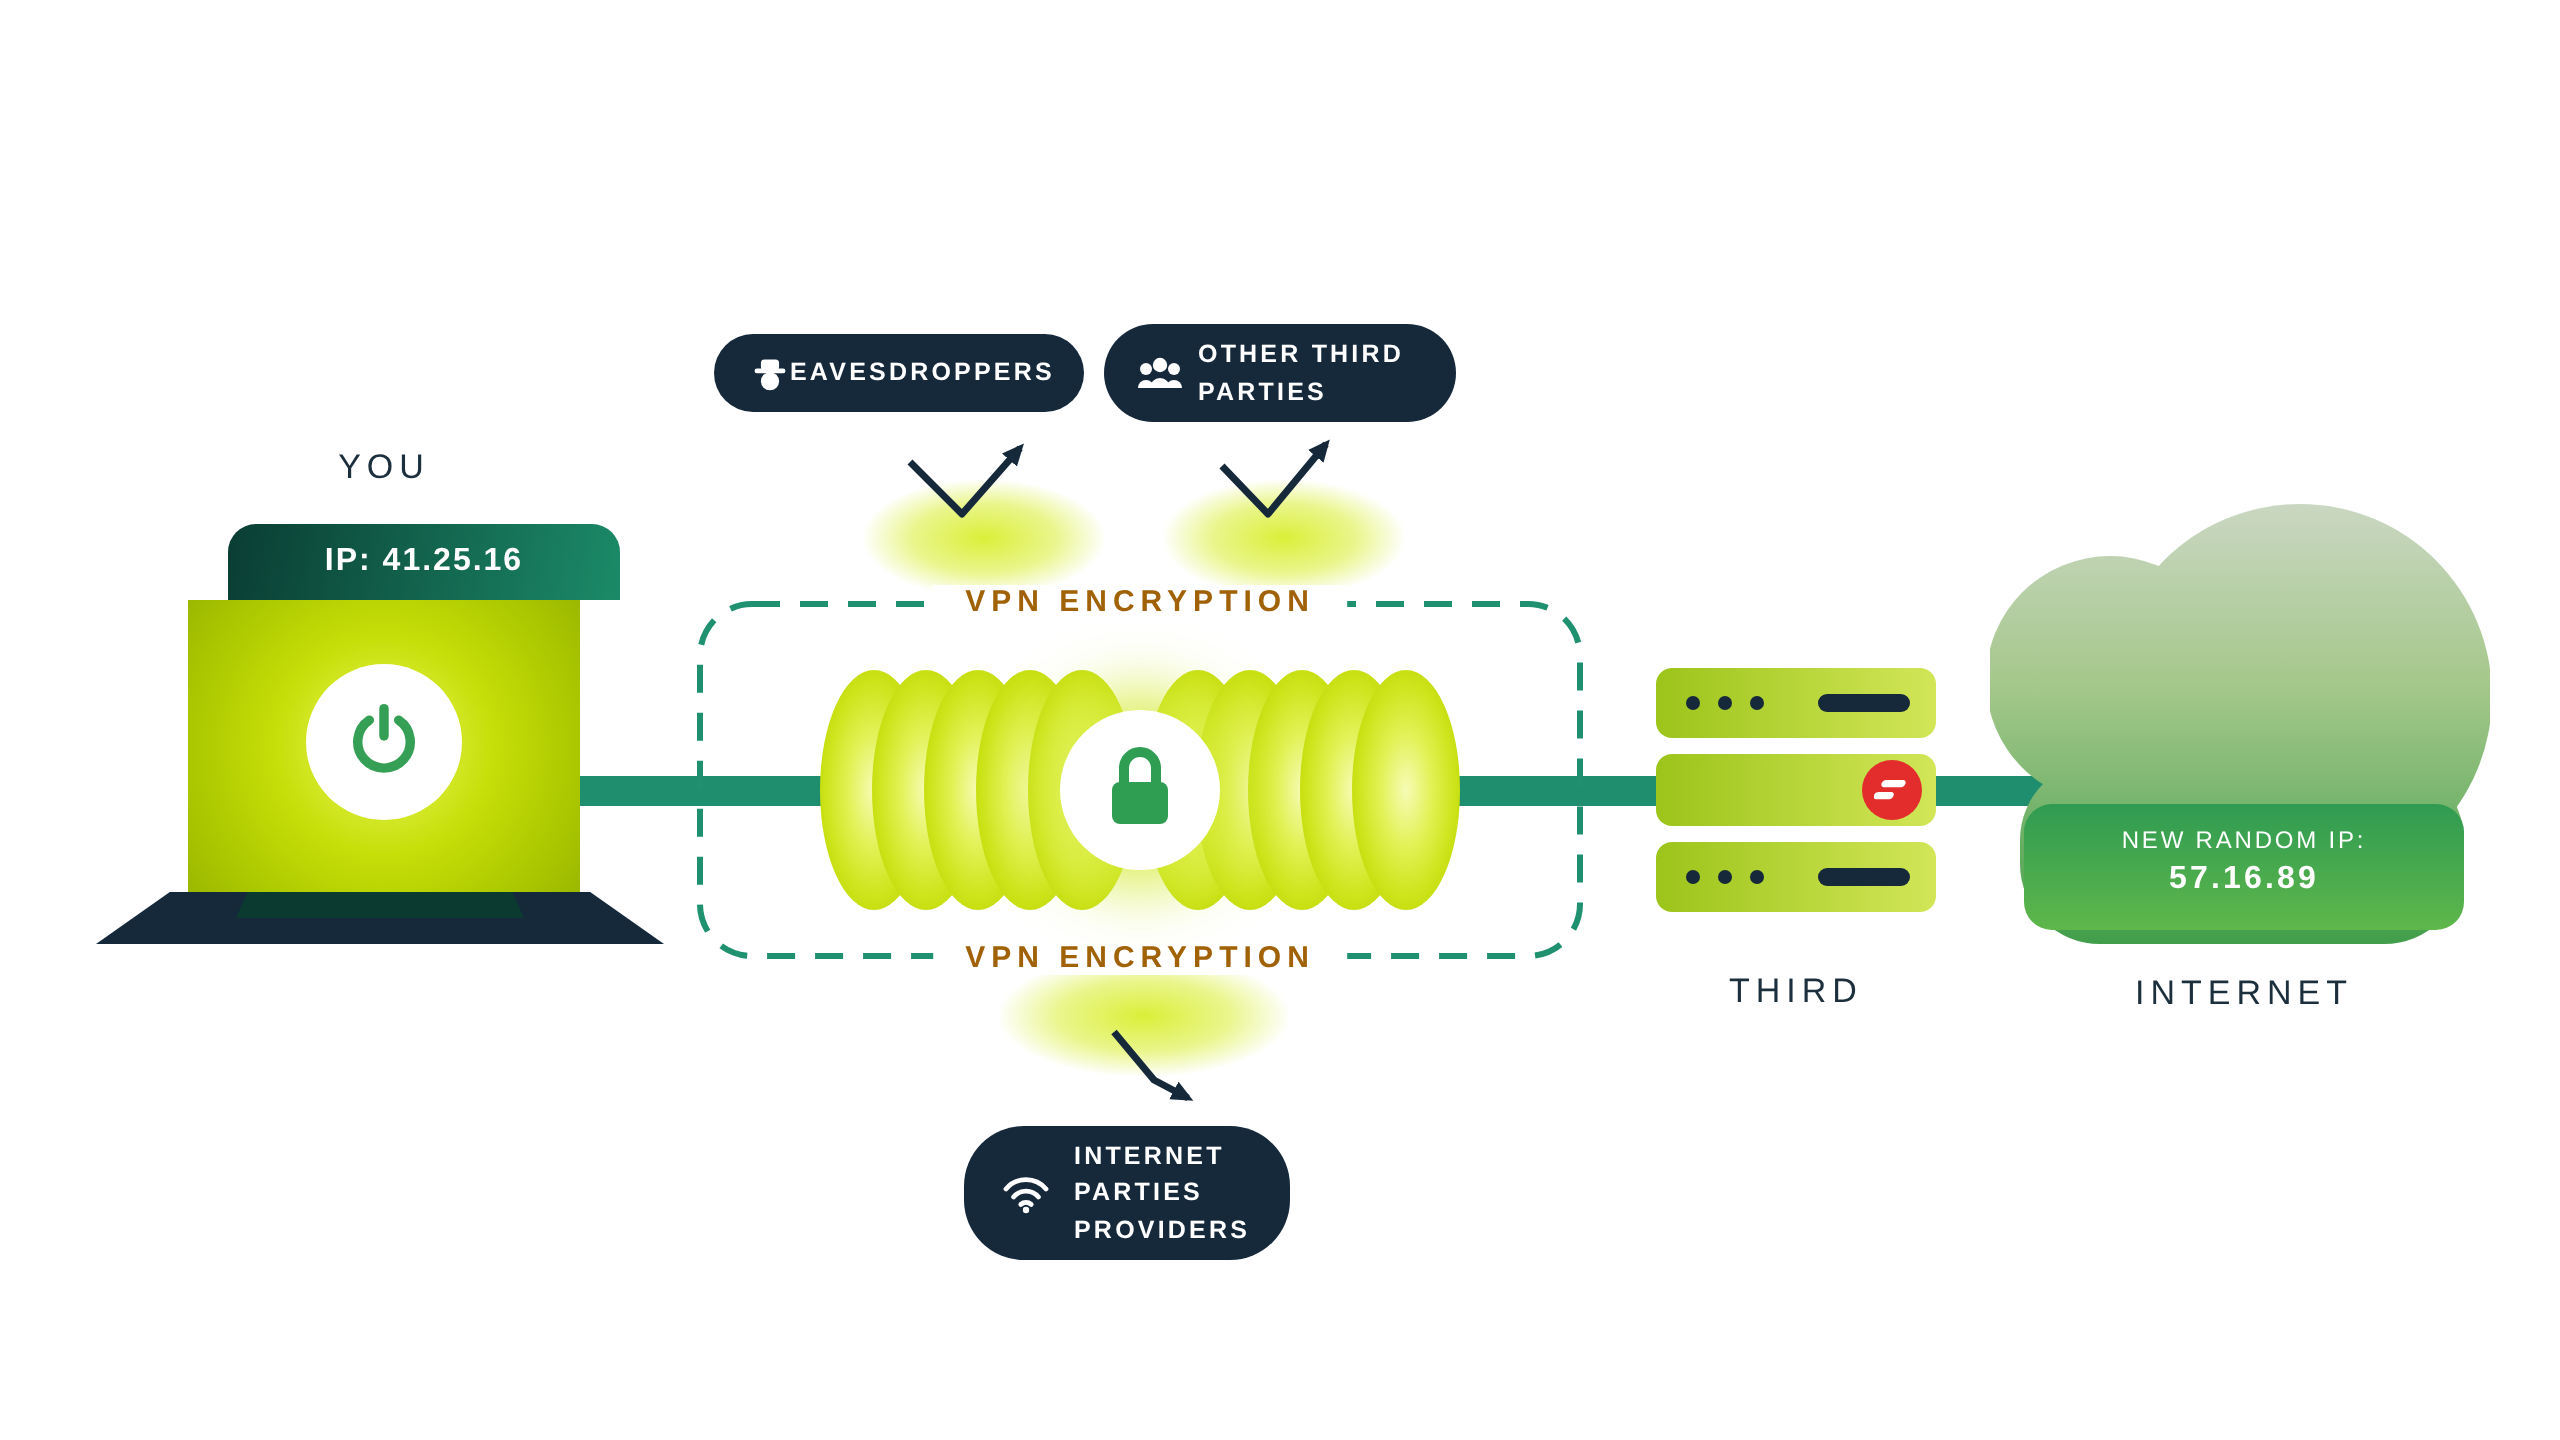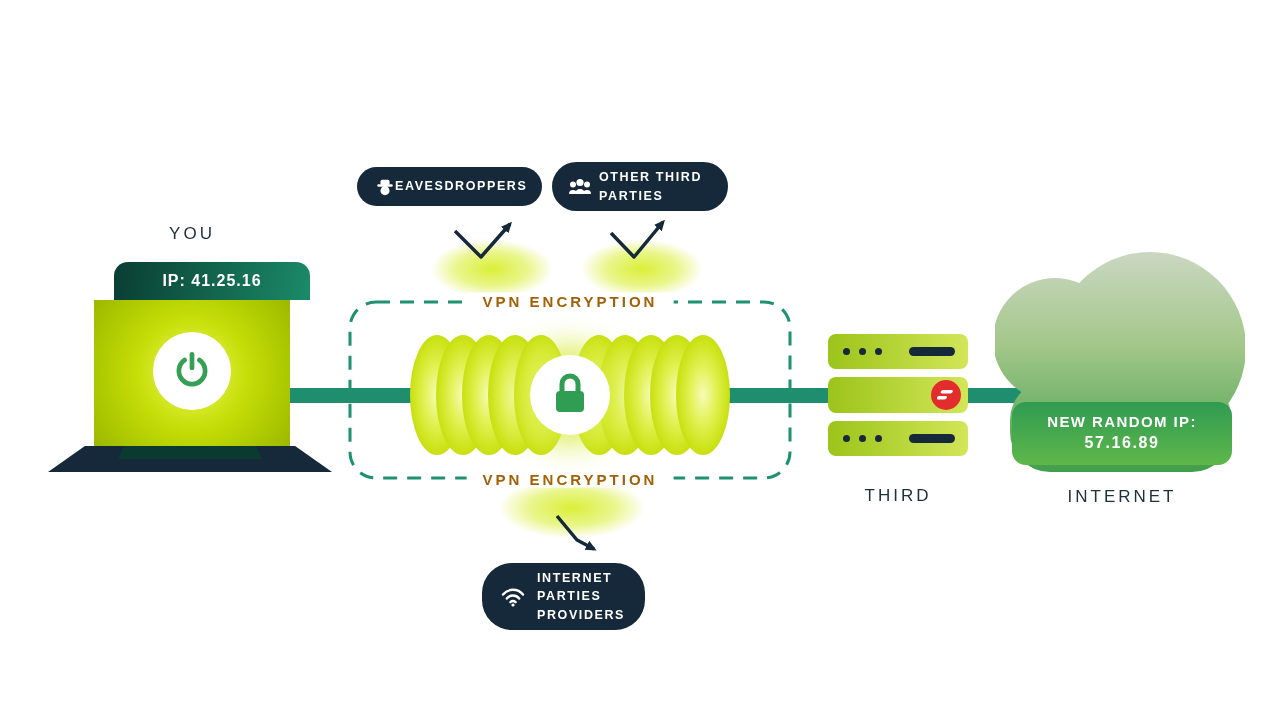--- a/index.html
+++ b/index.html
@@ -156,7 +156,7 @@
     padding-top: 11px;
     z-index: 3;
   }
-  .new-ip-badge .l1 { font-weight: bold; font-size: 15px; letter-spacing: 1.4px; }
+  .new-ip-badge .l1 { font-weight: normal; font-size: 12px; letter-spacing: 1.4px; }
   .new-ip-badge .l2 { font-weight: bold; font-size: 16px; letter-spacing: 1.6px; margin-top: 4px; }
 </style>
 </head>

